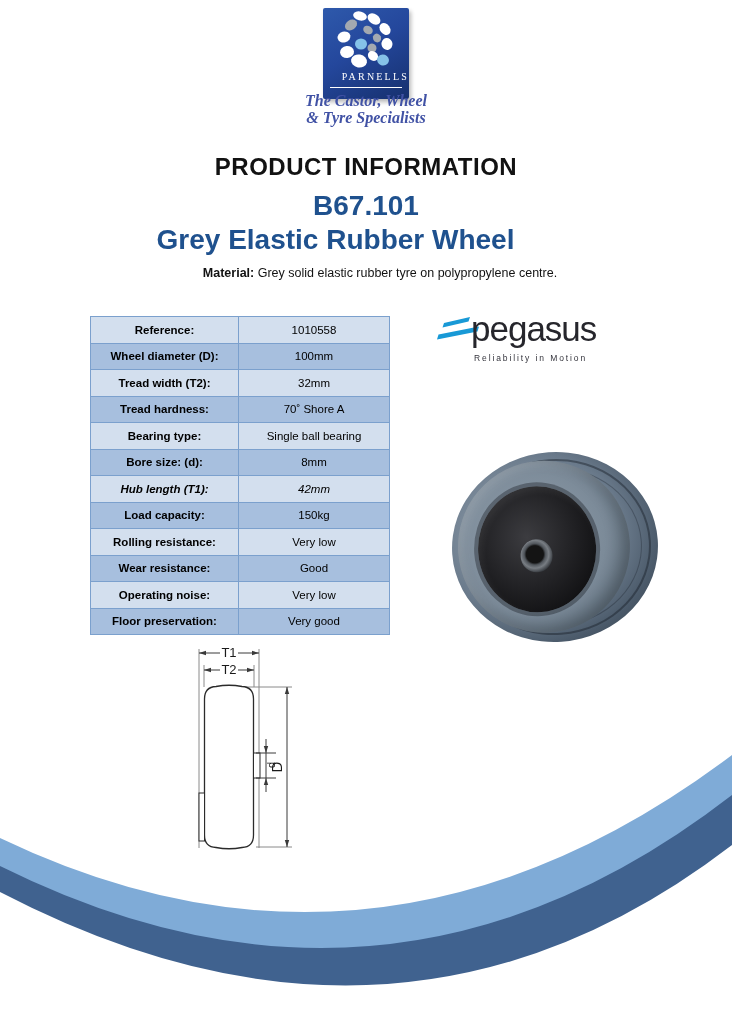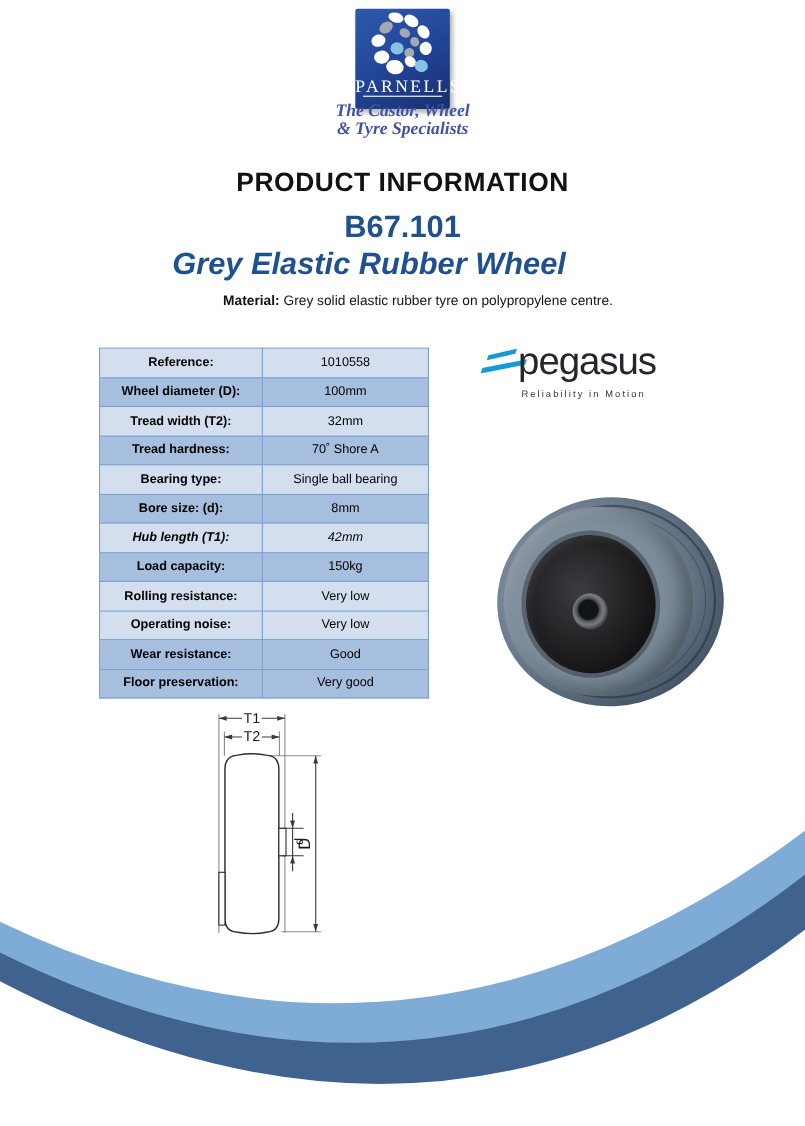--- a/index.html
+++ b/index.html
@@ -11,7 +11,7 @@
     box-shadow:2px 3px 4px rgba(0,0,0,.28);border-radius:2px;}
   .brand-panel svg{position:absolute;left:0;top:0;}
   .brand-name{position:absolute;left:0;top:63px;width:100%;text-align:right;
-    color:#fff;font-family:"Liberation Serif",serif;font-size:16px;letter-spacing:2.2px;}
+    color:#fff;font-family:"Liberation Serif",serif;font-size:10px;letter-spacing:2.2px;}
   .brand-underline{position:absolute;left:7px;top:79px;width:72px;height:1px;background:#fff;}
   .brand-tagline{position:absolute;left:0;width:732px;text-align:center;
     font-family:"Liberation Serif",serif;font-style:italic;font-weight:bold;

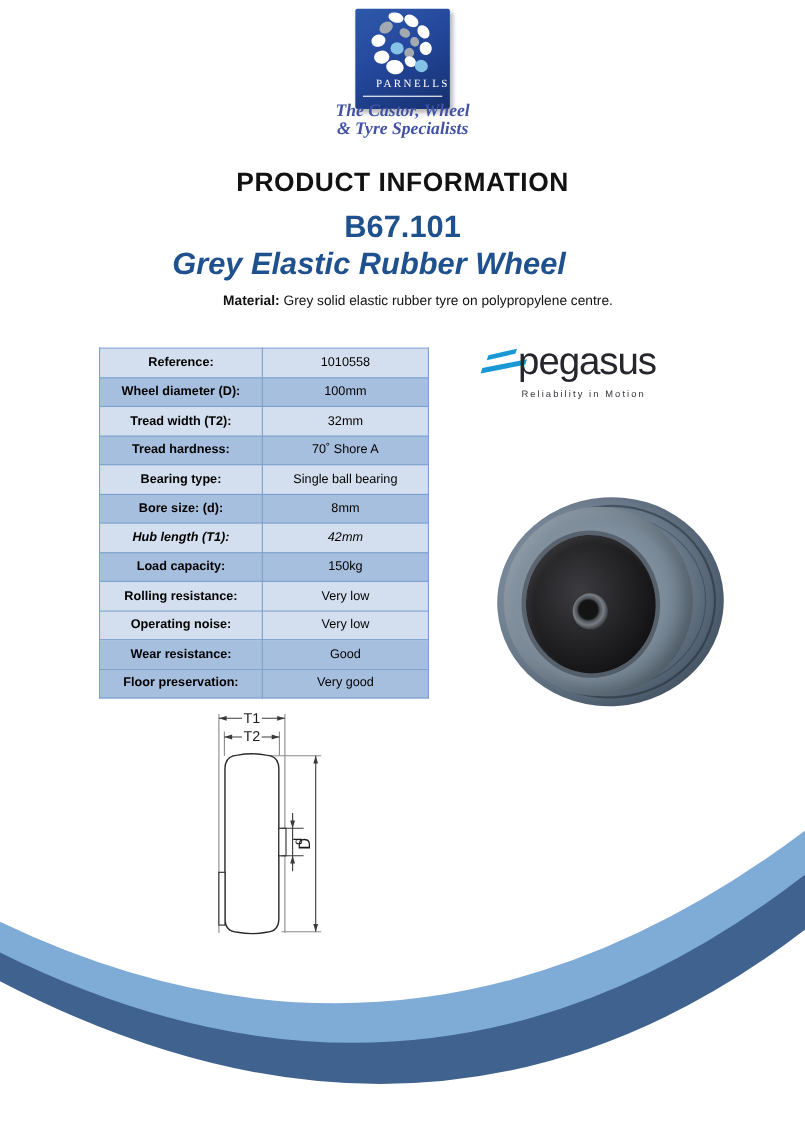--- a/index.html
+++ b/index.html
@@ -23,7 +23,7 @@
   .product-code{position:absolute;left:0;top:190px;width:732px;text-align:center;
     font-size:28px;font-weight:bold;color:var(--accent,#1f518e);}
   .product-name{position:absolute;left:0;top:224px;width:671px;text-align:center;
-    font-size:28px;font-weight:bold;color:var(--accent,#1f518e);font-style:italic;}
+    font-size:28px;font-weight:bold;color:var(--accent,#1f518e);}
   .material-line{position:absolute;left:0;top:266px;width:732px;text-align:center;
     font-size:12.5px;color:#121212;}
   .material-line b{font-weight:bold;margin-left:28px;}

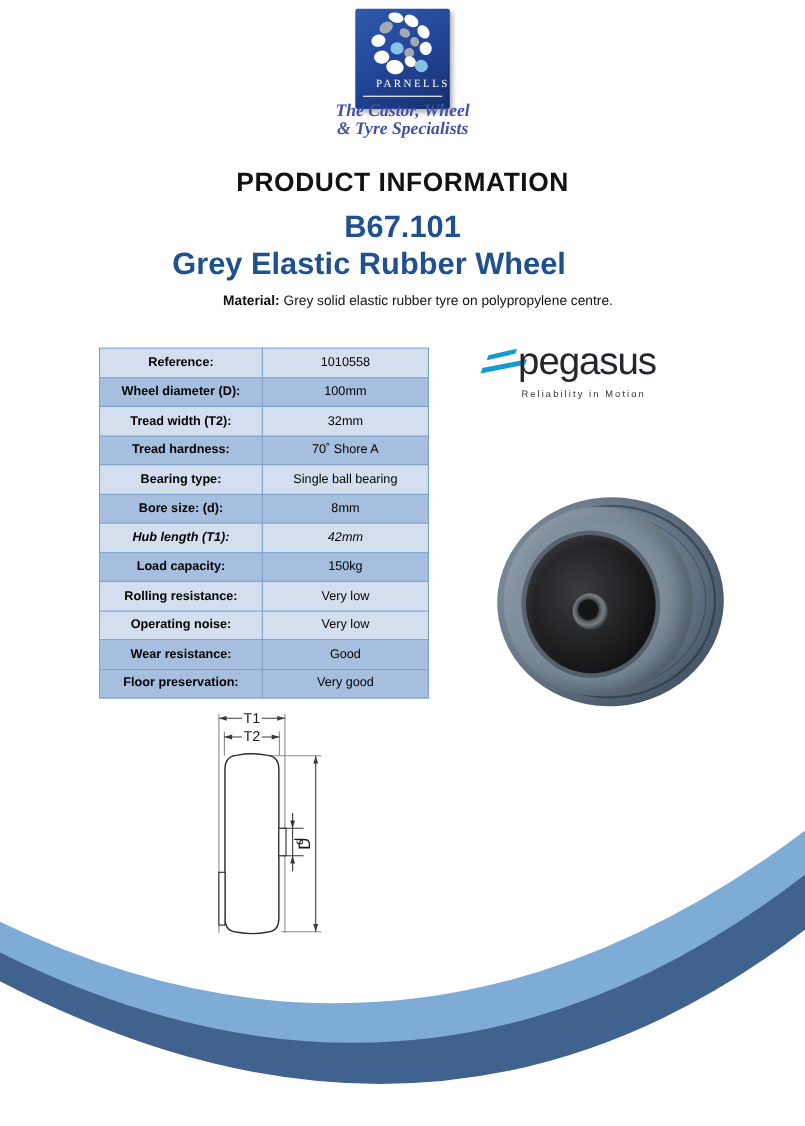--- a/index.html
+++ b/index.html
@@ -139,13 +139,13 @@
           <td class="spec-label">Rolling resistance:</td>
           <td class="spec-value">Very low</td>
         </tr>
+        <tr style="background: var(--row-dark);">
+          <td class="spec-label">Wear resistance:</td>
+          <td class="spec-value">Good</td>
+        </tr>
         <tr style="background: var(--row-light);">
           <td class="spec-label">Operating noise:</td>
           <td class="spec-value">Very low</td>
-        </tr>
-        <tr style="background: var(--row-dark);">
-          <td class="spec-label">Wear resistance:</td>
-          <td class="spec-value">Good</td>
         </tr>
         <tr style="background: var(--row-dark);">
           <td class="spec-label">Floor preservation:</td>

